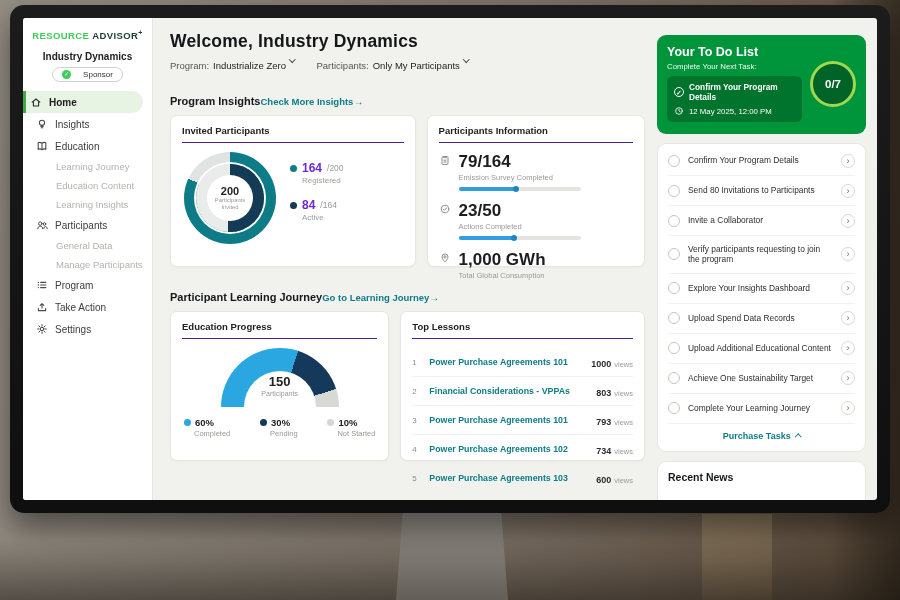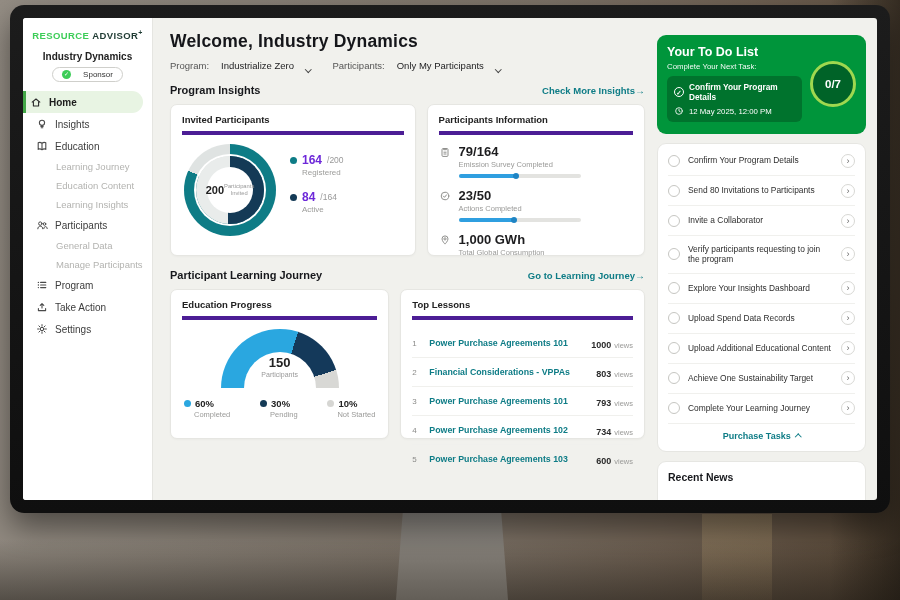--- a/index.html
+++ b/index.html
@@ -40,7 +40,7 @@
   .main{flex:1;min-width:0;padding:13px 12px 0 17px}
   .page-title{font-size:17.5px;font-weight:bold;color:#15161a;letter-spacing:.2px}
   .controls{display:flex;gap:22px;margin-top:8px;font-size:9.5px;align-items:center}
-  .ctrl{display:flex;align-items:flex-end;gap:12px;cursor:pointer}
+  .ctrl{display:flex;align-items:flex-start;gap:4px;cursor:pointer}
   .ctrl-label{color:#555}.ctrl-val{color:#1d1d1f}
   .chev{width:4.5px;height:4.5px;border-right:1.3px solid #444;border-bottom:1.3px solid #444;
        transform:rotate(45deg);display:inline-block;margin-top:-3px}

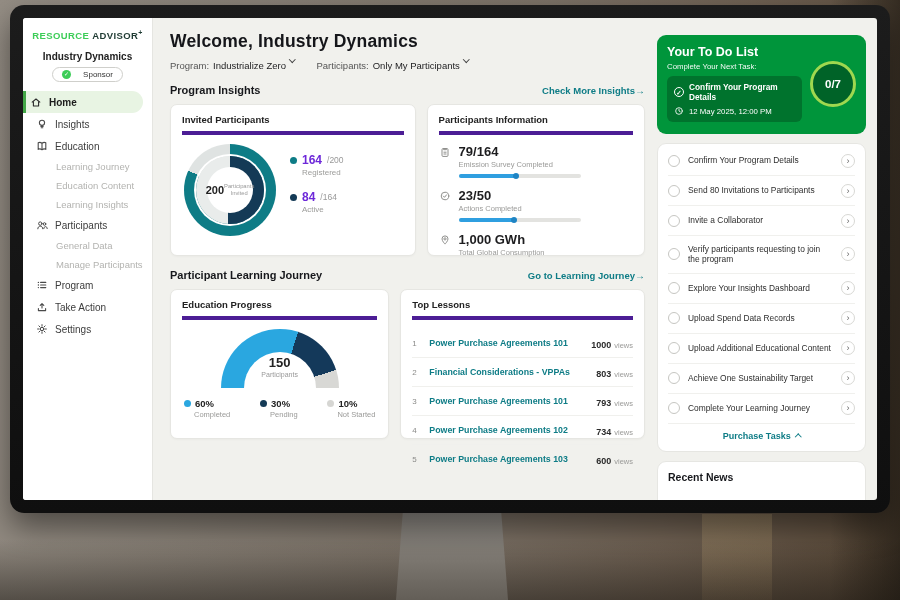--- a/index.html
+++ b/index.html
@@ -45,7 +45,7 @@
   .chev{width:4.5px;height:4.5px;border-right:1.3px solid #444;border-bottom:1.3px solid #444;
        transform:rotate(45deg);display:inline-block;margin-top:-3px}
   .chev.up{transform:rotate(-135deg);border-color:#0e7c86;margin-top:3px}
-  .sec-row{display:flex;justify-content:space-between;align-items:center;margin-top:13px;margin-bottom:8px}
+  .sec-row{display:flex;justify-content:flex-start;align-items:center;margin-top:24px;margin-bottom:8px}
   .sec-title{font-size:11px;font-weight:bold;color:#17181c}
   .sec-link{font-size:9.5px;font-weight:bold;color:#0e7c86;display:flex;align-items:center;gap:0;cursor:pointer}
   .arr{font-size:10px}

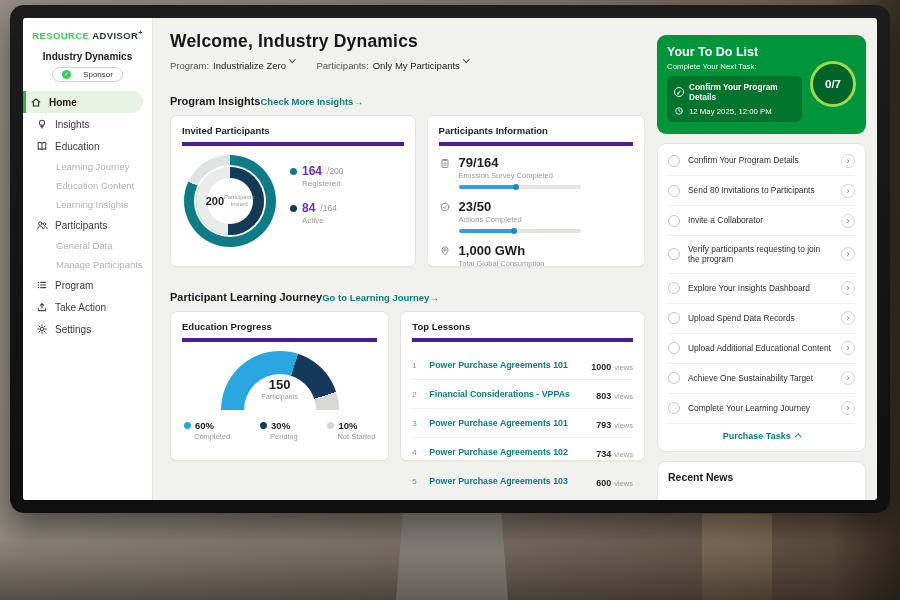--- a/index.html
+++ b/index.html
@@ -51,7 +51,7 @@
   .arr{font-size:10px}
   .cards-row{display:flex;gap:11px}
   .card{background:#fff;border:1px solid #e6e6e2;border-radius:7px;padding:9px 11px;box-shadow:0 1px 2px rgba(0,0,0,.03)}
-  .card-title{font-size:9.5px;font-weight:bold;color:#222;padding-bottom:6px;border-bottom:4px solid #4c1d95;margin-bottom:9px}
+  .card-title{font-size:9.5px;font-weight:bold;color:#222;padding-bottom:6px;border-bottom:1px solid #4c1d95;margin-bottom:9px}
   .c-invited{flex:1.14;height:152px}.c-info{flex:1;height:152px}
   .c-edu{flex:1;height:150px}.c-lessons{flex:1.13;height:150px}
 

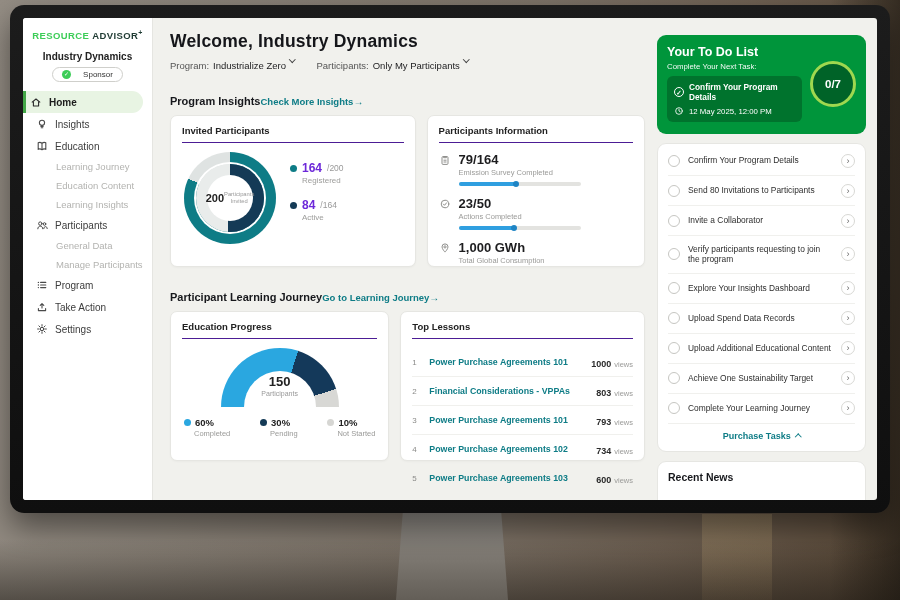--- a/index.html
+++ b/index.html
@@ -76,7 +76,7 @@
 
   .stat{display:flex;gap:8px;margin-bottom:10px}
   .sic{width:12px;padding-top:2px;flex:none}
-  .stat-val{font-size:13px;font-weight:bold;color:#1d1d1f}
+  .stat-val{font-size:17px;font-weight:bold;color:#1d1d1f}
   .stat-lab{font-size:7.5px;color:#9a9a98;margin-top:1px}
   .bar{width:122px;height:4px;border-radius:2px;background:#e3e3e0;margin-top:5px}
   .bar-fill{height:4px;border-radius:2px;background:#2f9fe0;position:relative}

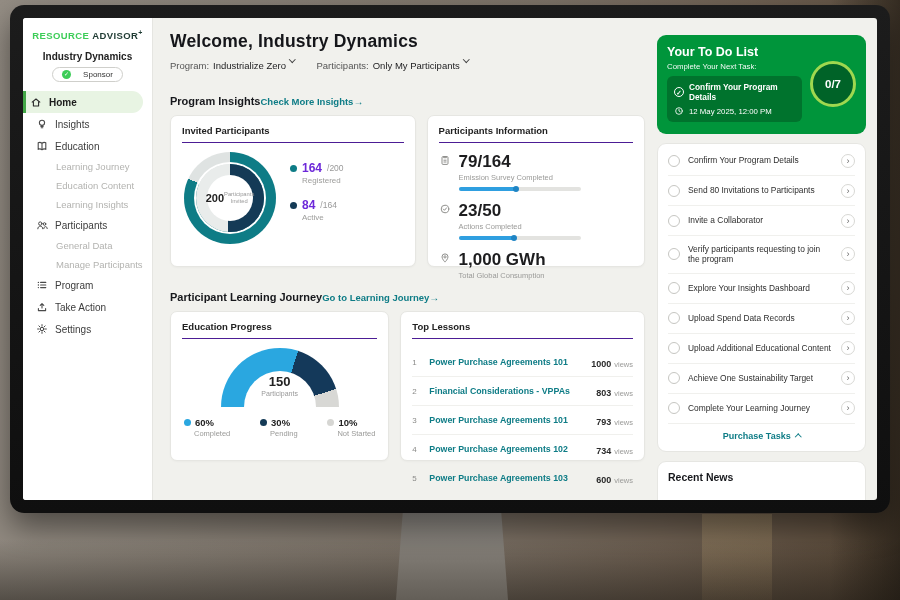--- a/index.html
+++ b/index.html
@@ -62,7 +62,7 @@
   .donut-mid{width:68px;height:68px;border-radius:50%;
        background:conic-gradient(#143a56 0 184deg,#e9eceb 184deg);
        box-shadow:0 0 0 2px #fff;display:flex;align-items:center;justify-content:center}
-  .donut-center{width:46px;height:46px;border-radius:50%;background:#fff;display:flex;flex-direction:row;
+  .donut-center{width:46px;height:46px;border-radius:50%;background:#fff;display:flex;flex-direction:column;
        align-items:center;justify-content:center;text-align:center}
   .dc-val{font-size:11px;font-weight:bold;color:#222}
   .dc-lab{font-size:5.8px;color:#999;line-height:1.25;width:34px}

